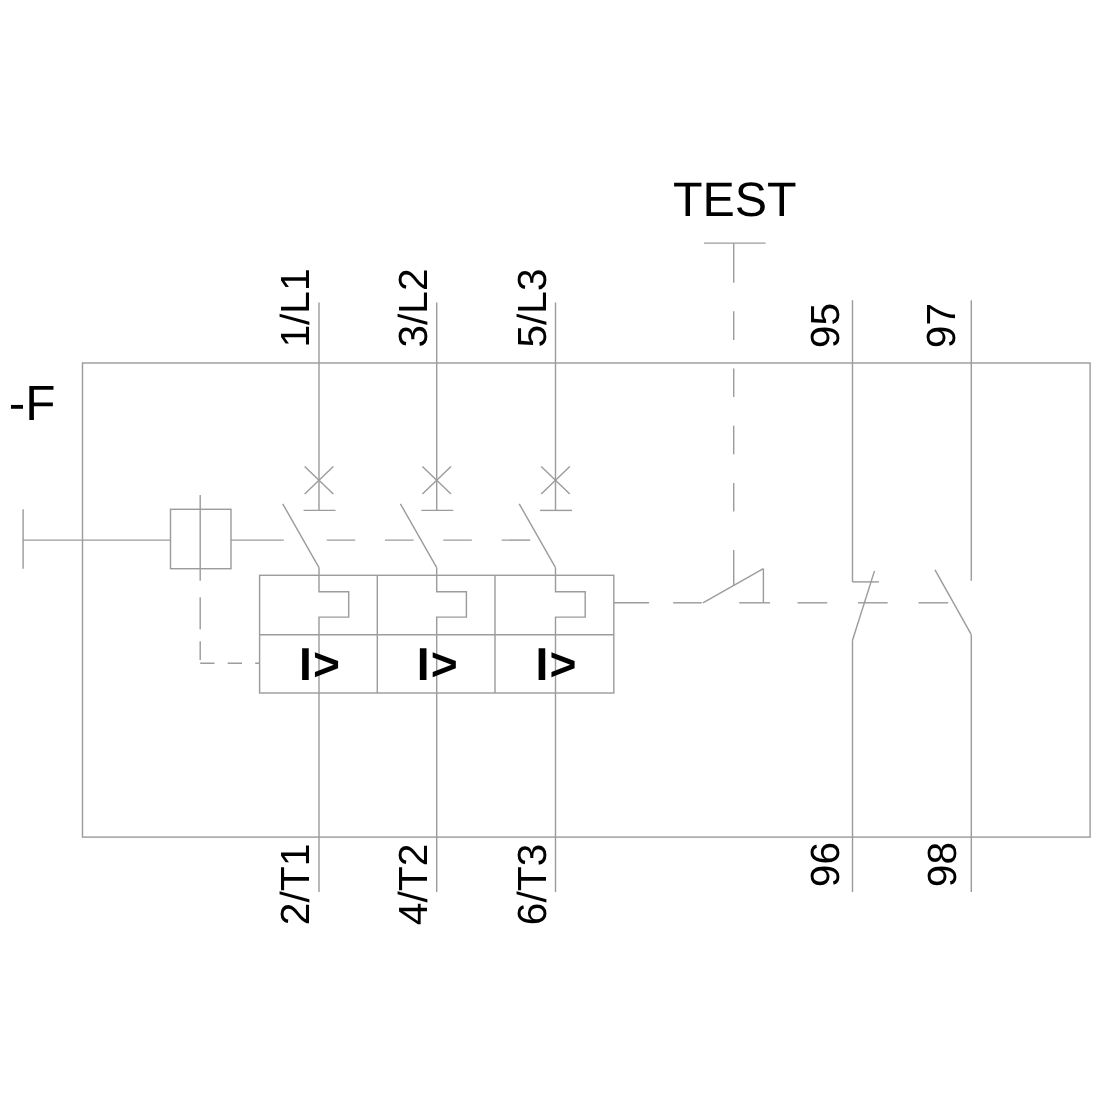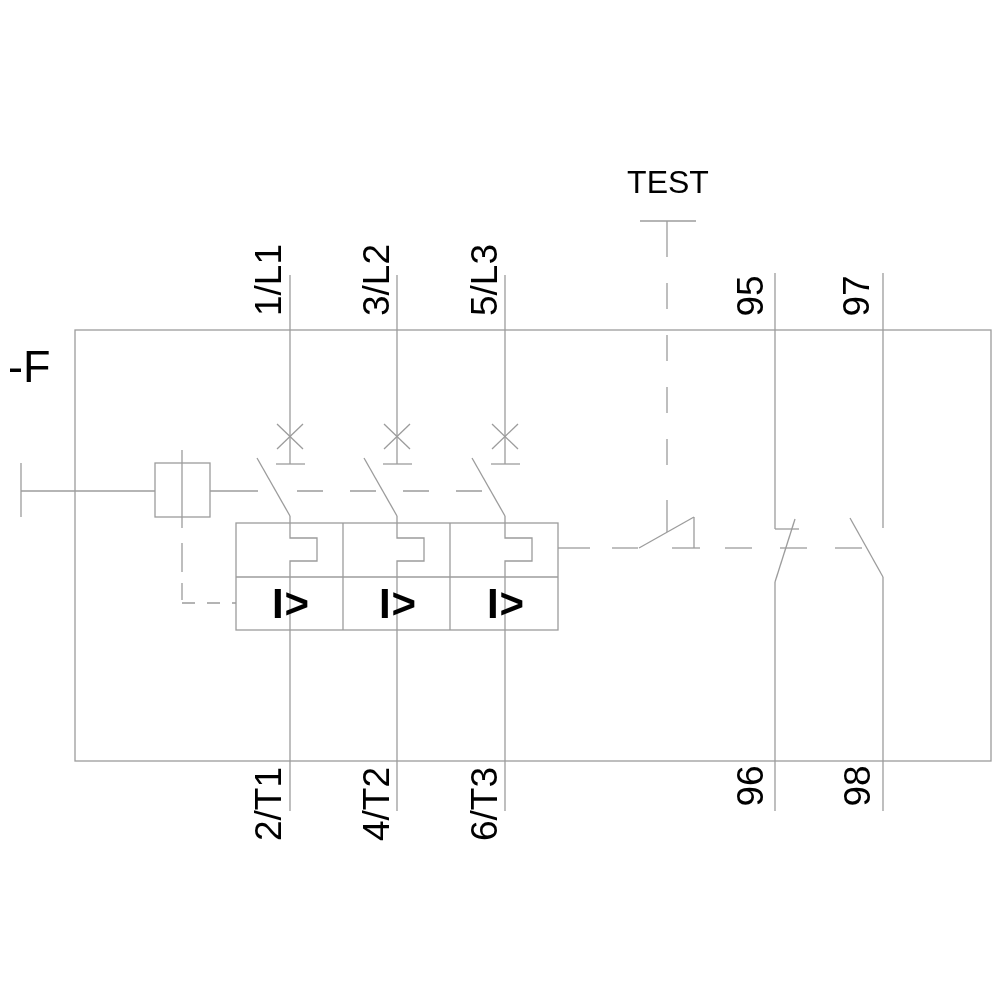--- a/index.html
+++ b/index.html
@@ -20,7 +20,7 @@
     transform:translate(-50%,-50%);
   }
   .lbl.v{transform:translate(-50%,-50%) rotate(-90deg);}
-  .lbl.title{font-size:32px;}
+  .lbl.title{font-size:44px;}
   .lbl.designation{font-size:45px;transform:none;}
   .lbl.overload{font-size:42px;font-weight:bold;letter-spacing:1px;}
 </style>

